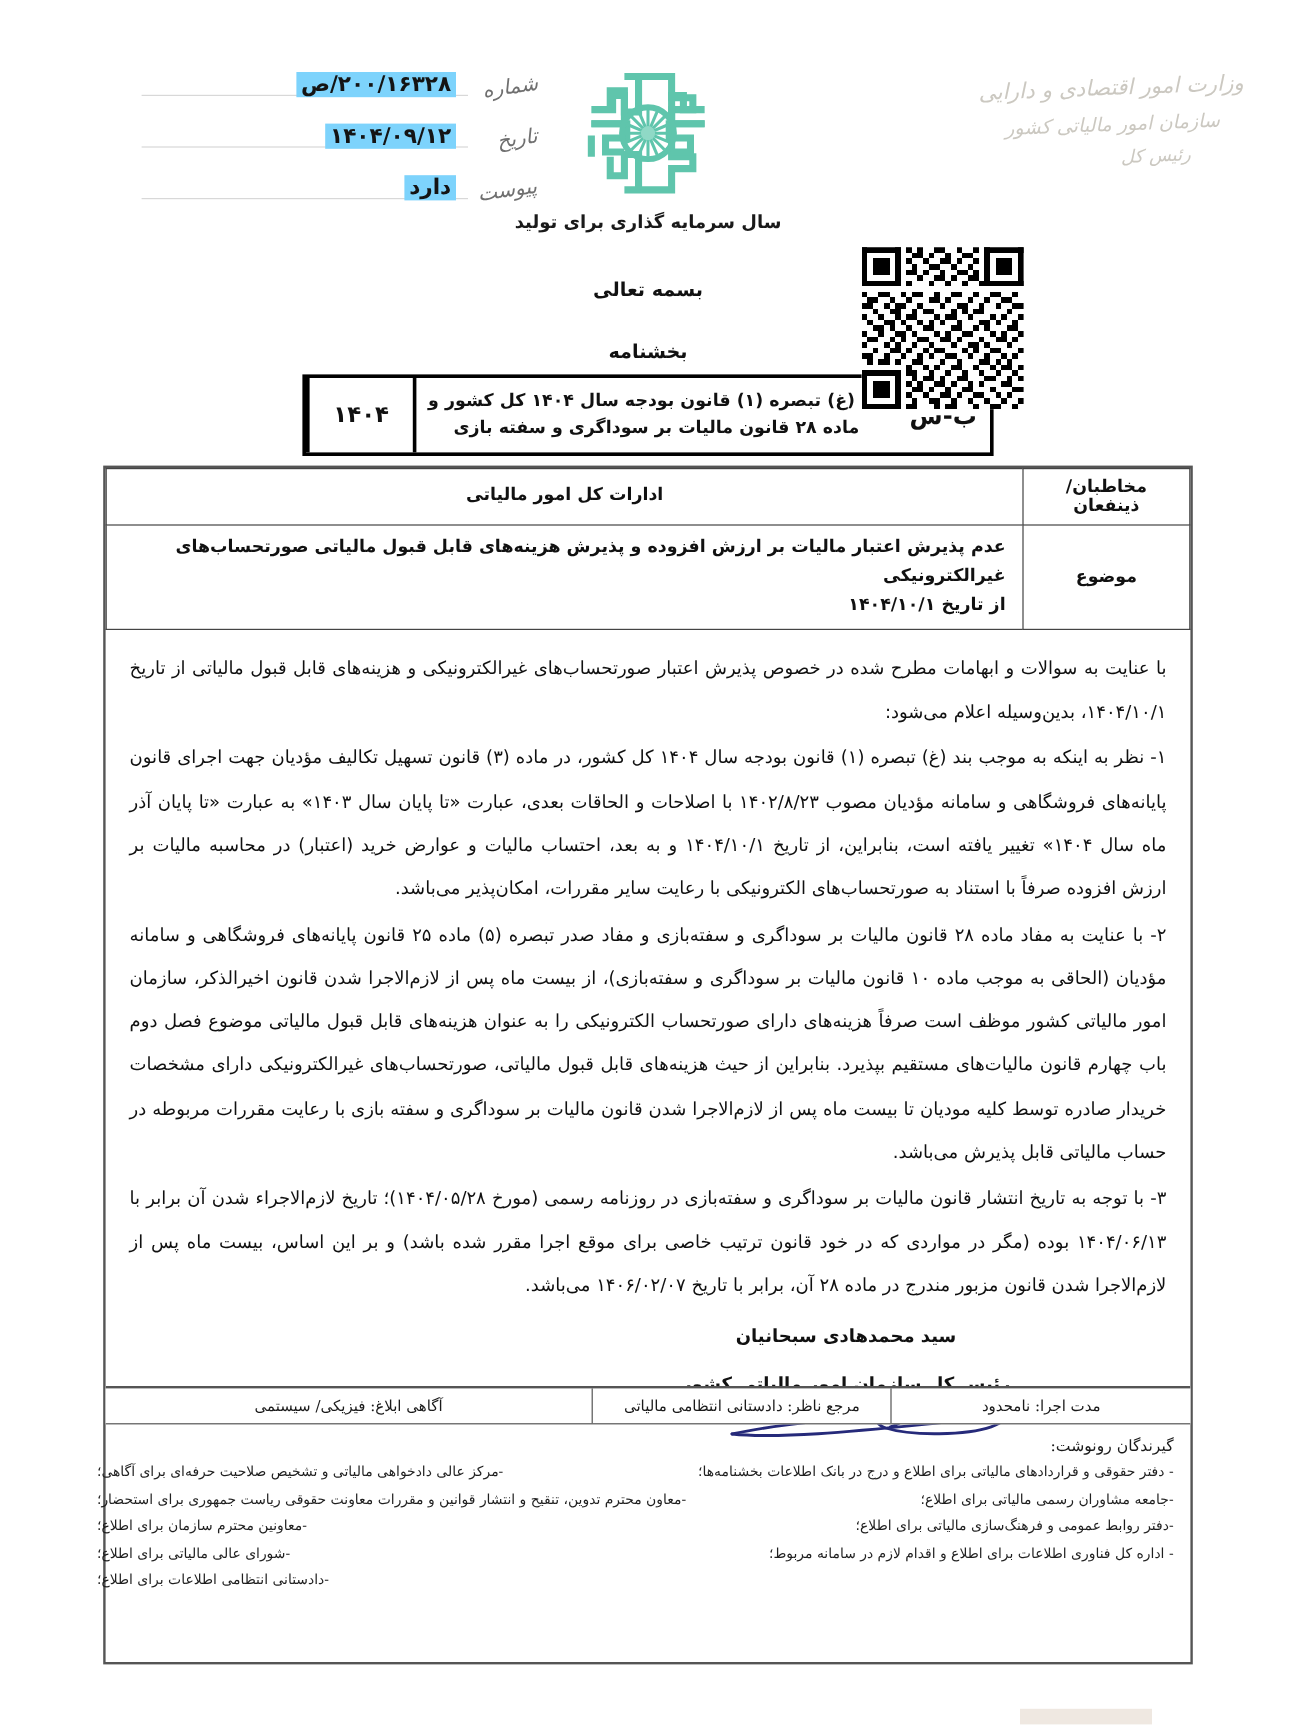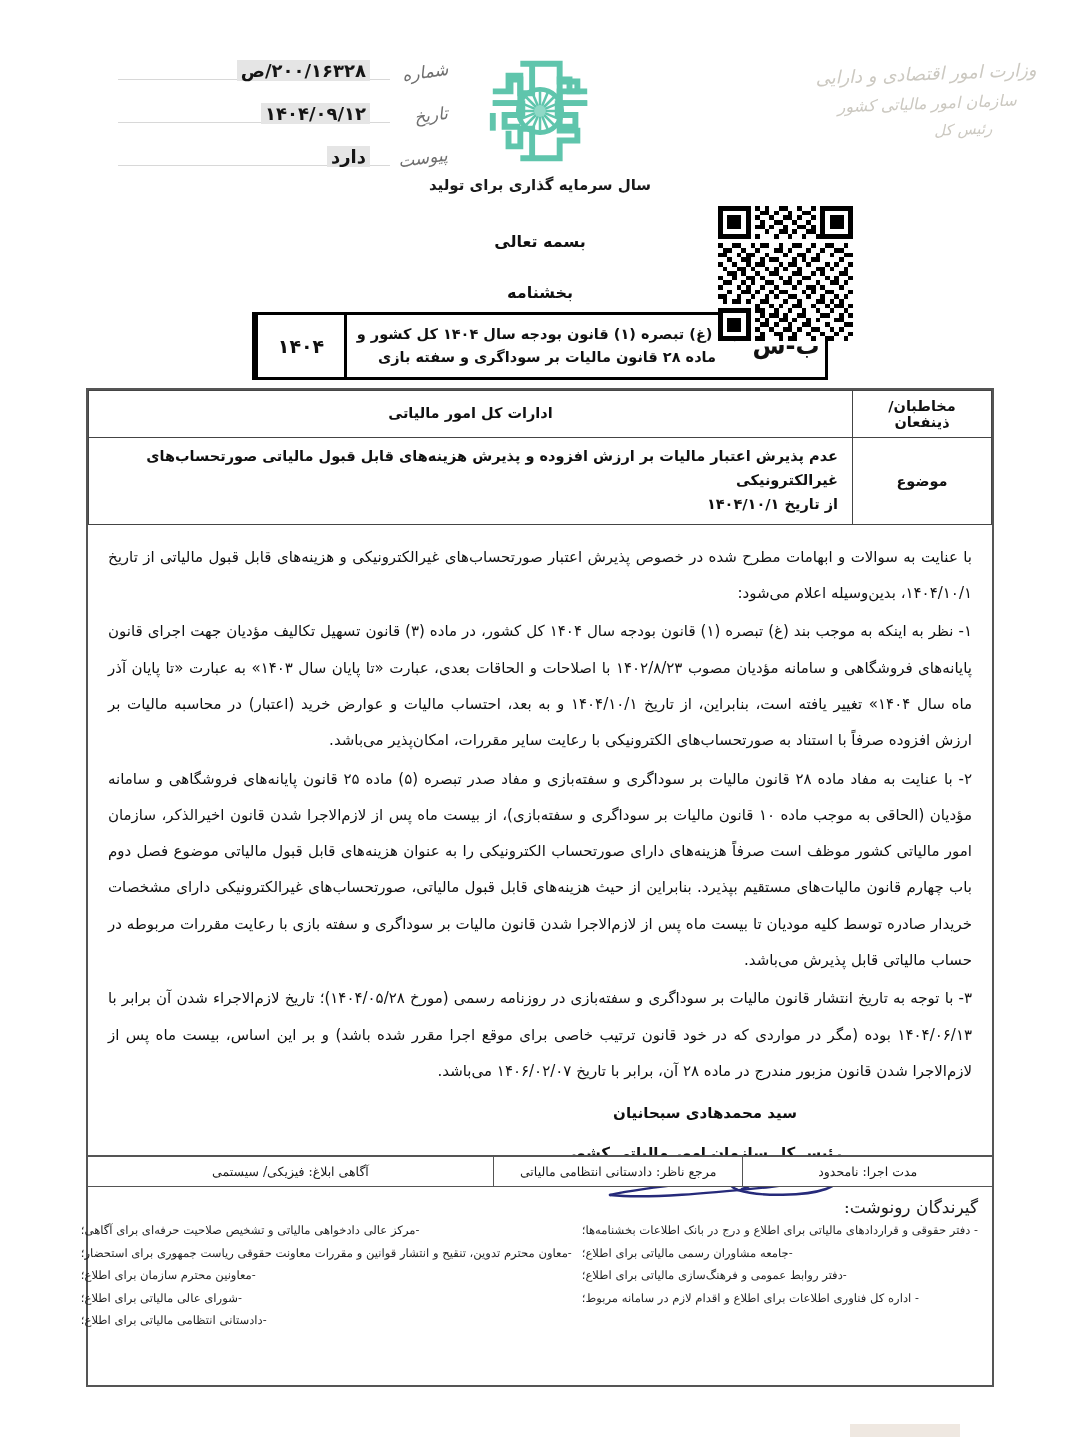--- a/index.html
+++ b/index.html
@@ -94,12 +94,12 @@
   .meta-value {
     position: absolute;
     top: -2px;
-    right: 78px;
+    right: 68px;
     font-size: 18px;
     font-weight: bold;
     color: #141414;
     letter-spacing: .5px;
-    background: #e5e5e5;
+    background: #7dd3fc;
     padding: 0 4px;
     direction: ltr;
     unicode-bidi: plaintext;

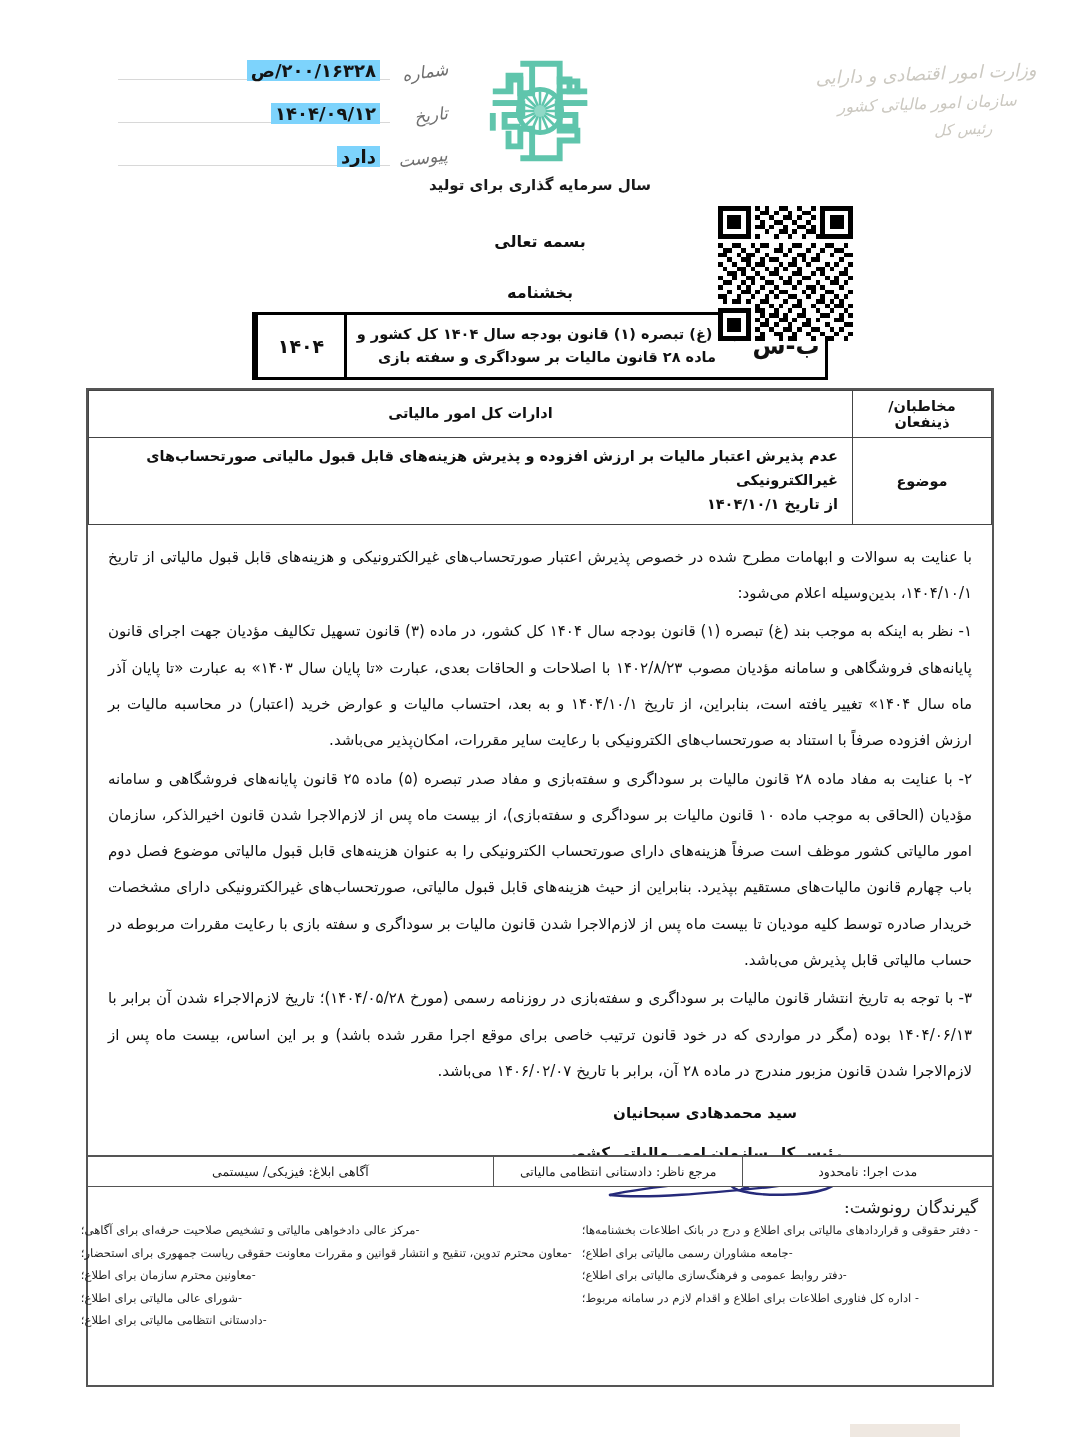--- a/index.html
+++ b/index.html
@@ -169,7 +169,7 @@
     display: flex;
     align-items: center;
     justify-content: center;
-    font-size: 24px;
+    font-size: 20px;
     font-weight: bold;
   }
 

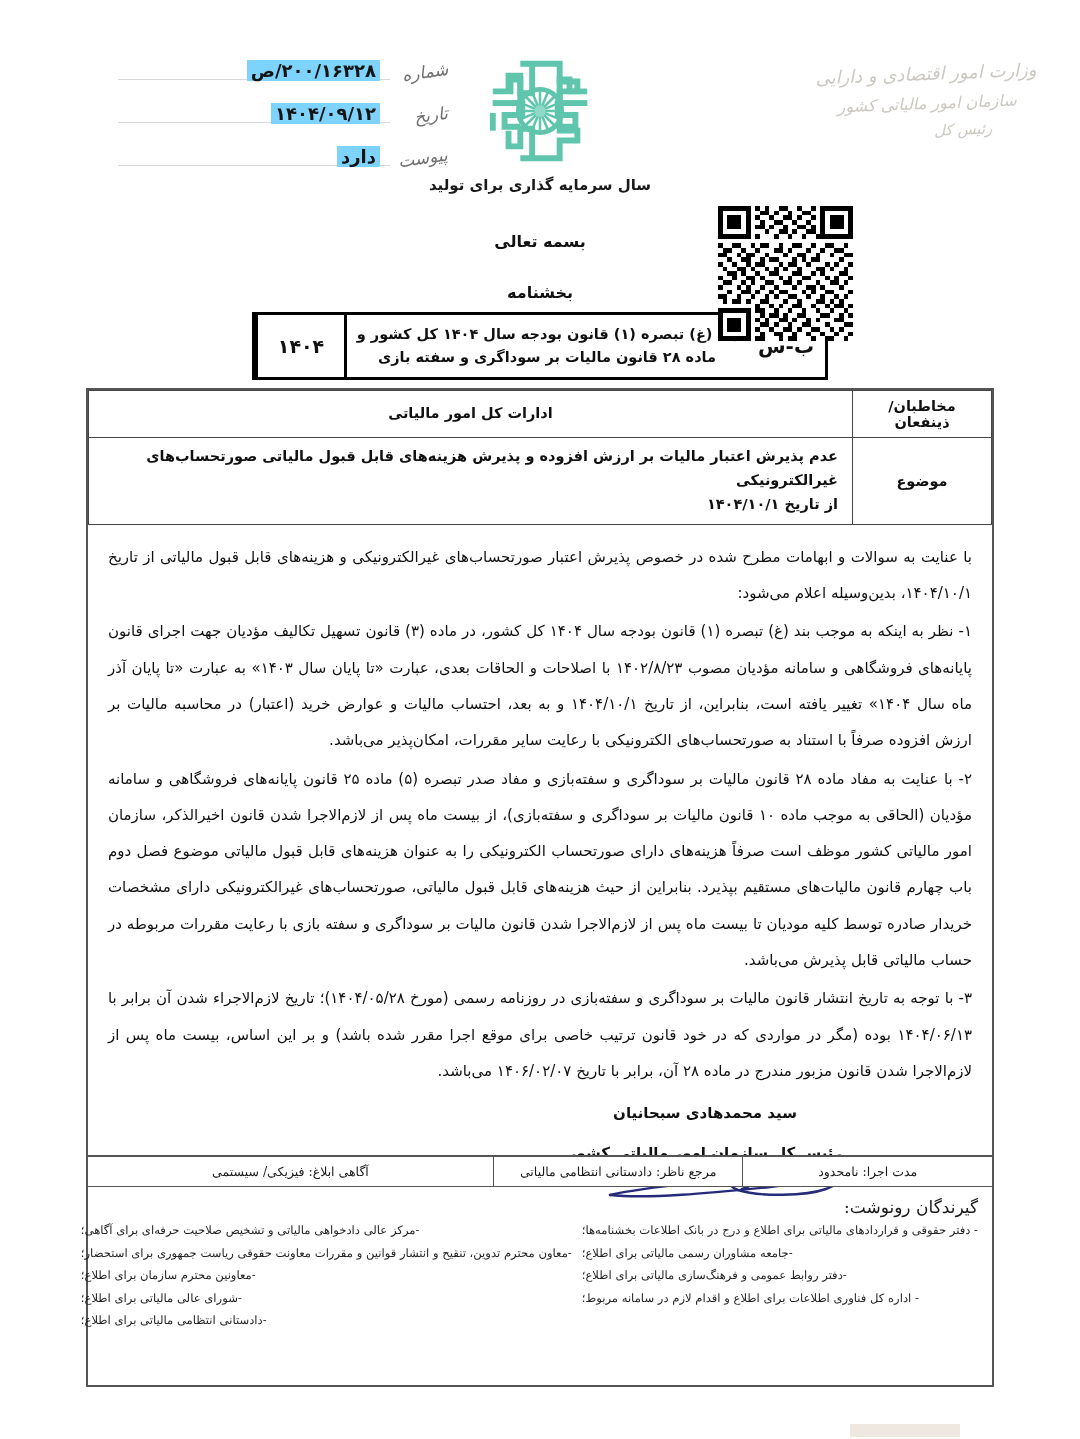--- a/index.html
+++ b/index.html
@@ -278,7 +278,7 @@
     box-sizing: border-box;
   }
   .cc-heading {
-    font-size: 17px;
+    font-size: 13px;
     font-family: "DejaVu Serif", "Liberation Serif", serif;
     color: #1a1a1a;
     text-align: right;

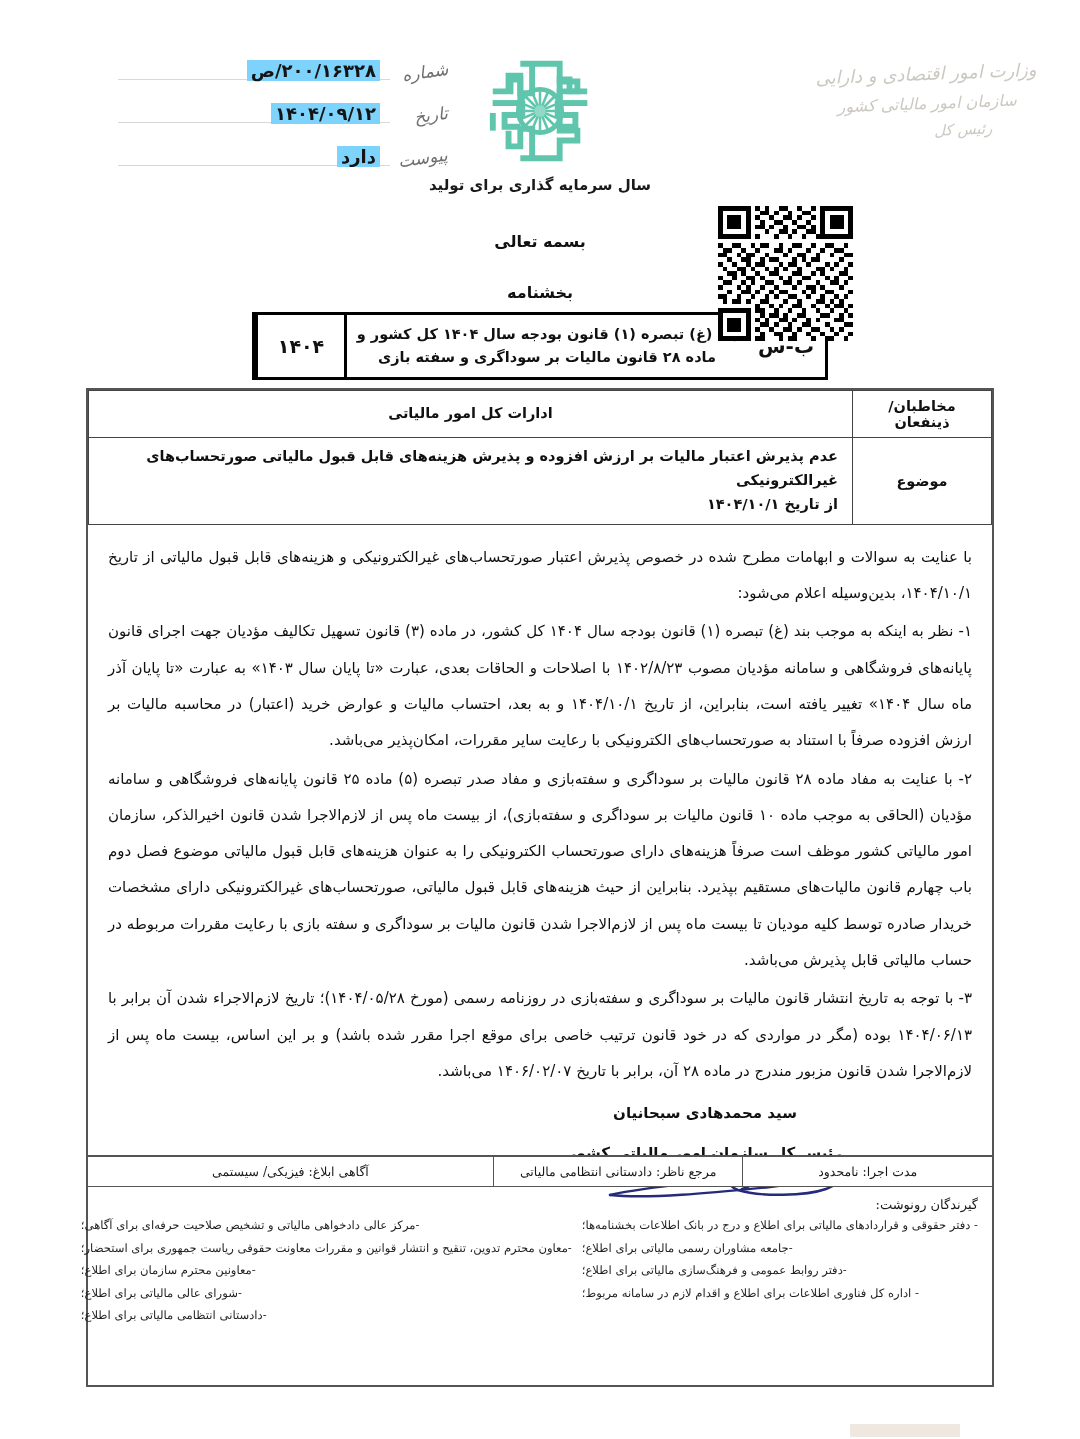--- a/index.html
+++ b/index.html
@@ -303,7 +303,7 @@
   }
   .cc-col ul { margin: 0; padding: 0; }
   .cc-col.right li { text-align: left; }
-  .cc-col.left li { text-align: left; }
+  .cc-col.left li { text-align: right; }
 
   
   .page-bottom-strip {

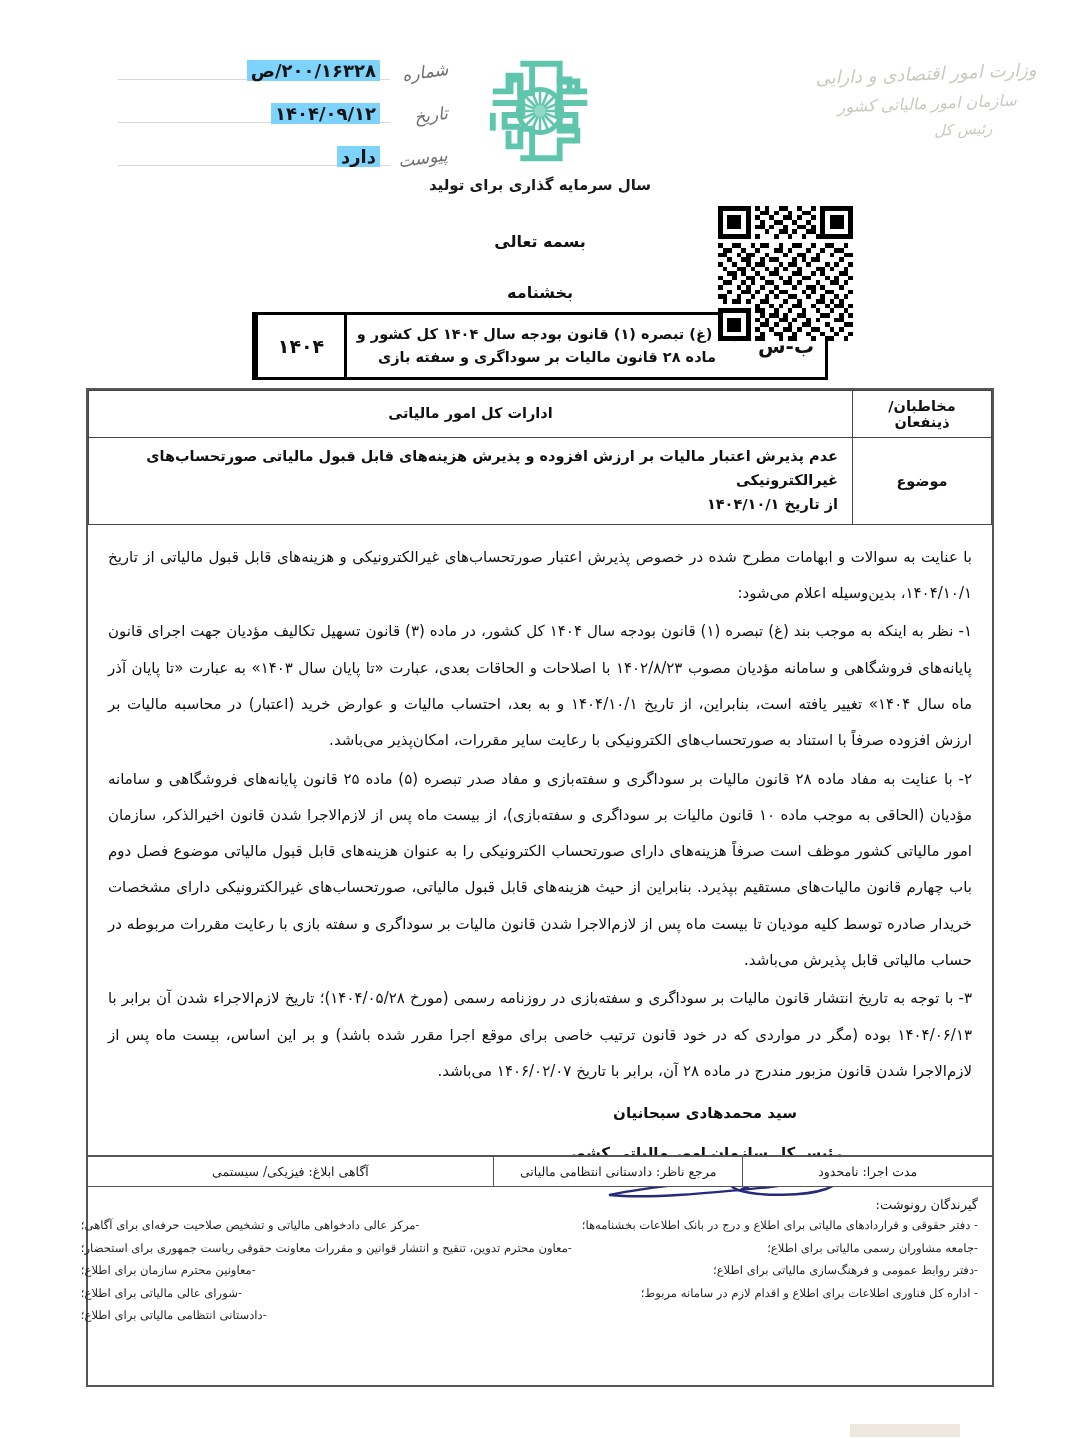--- a/index.html
+++ b/index.html
@@ -687,7 +687,7 @@
             <li>-معاون محترم تدوین، تنقیح و انتشار قوانین و مقررات معاونت حقوقی ریاست جمهوری برای استحضار؛</li>
             <li>-معاونین محترم سازمان برای اطلاع؛</li>
             <li>-شورای عالی مالیاتی برای اطلاع؛</li>
-            <li>-دادستانی انتظامی مالیاتی برای اطلاع؛</li>
+            <li>-دادستانی انتظامی اطلاعات برای اطلاع؛</li>
           </ul>
         </div>
       </div>

